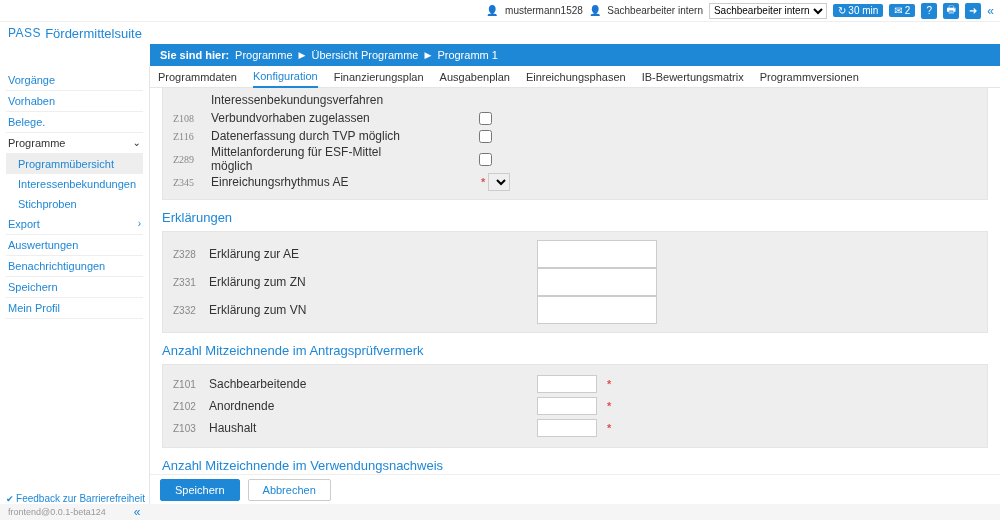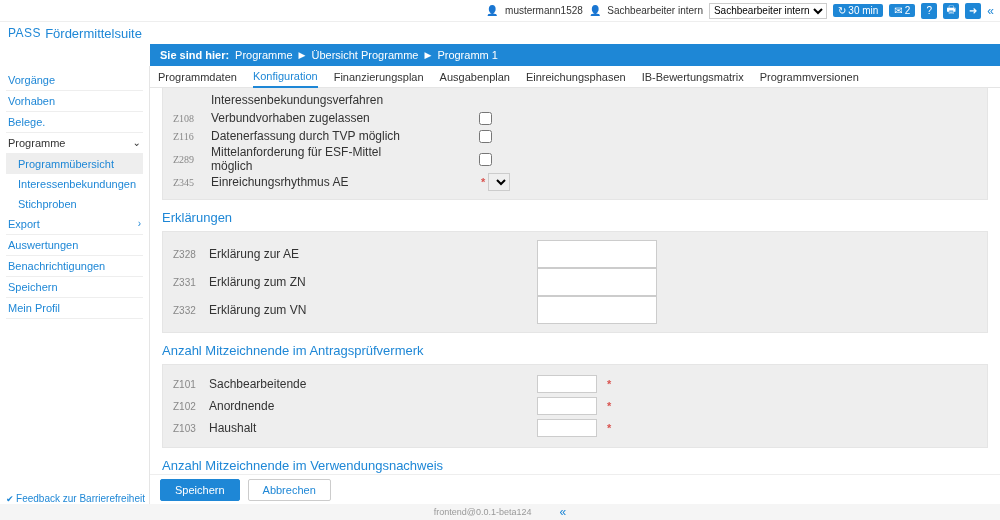--- a/index.html
+++ b/index.html
@@ -68,7 +68,7 @@
 .btn { font-size:11px; padding:4px 14px; border:1px solid #ccc; background:#fff; color:#1e87d6; cursor:pointer; border-radius:2px;}
 .btn.primary { background:#1e87d6; color:#fff; border-color:#1e87d6;}
 
-.bottombar { height:16px; background:#f5f5f5; color:#999; font-size:9px; display:flex; align-items:center; padding:0 8px; justify-content:center;gap:28px;}
+.bottombar { height:16px; background:#f5f5f5; color:#999; font-size:9px; display:flex; align-items:center; padding:0 8px; justify-content:flex-start;gap:28px;}
 .bottombar .collapse { color:#1e87d6; font-size:12px; cursor:pointer;}
 .feedback { position:absolute; bottom:0; left:6px; font-size:10px; color:#1e87d6; cursor:pointer;}
 .feedback::before{content:"✔ "; font-size:9px;}

